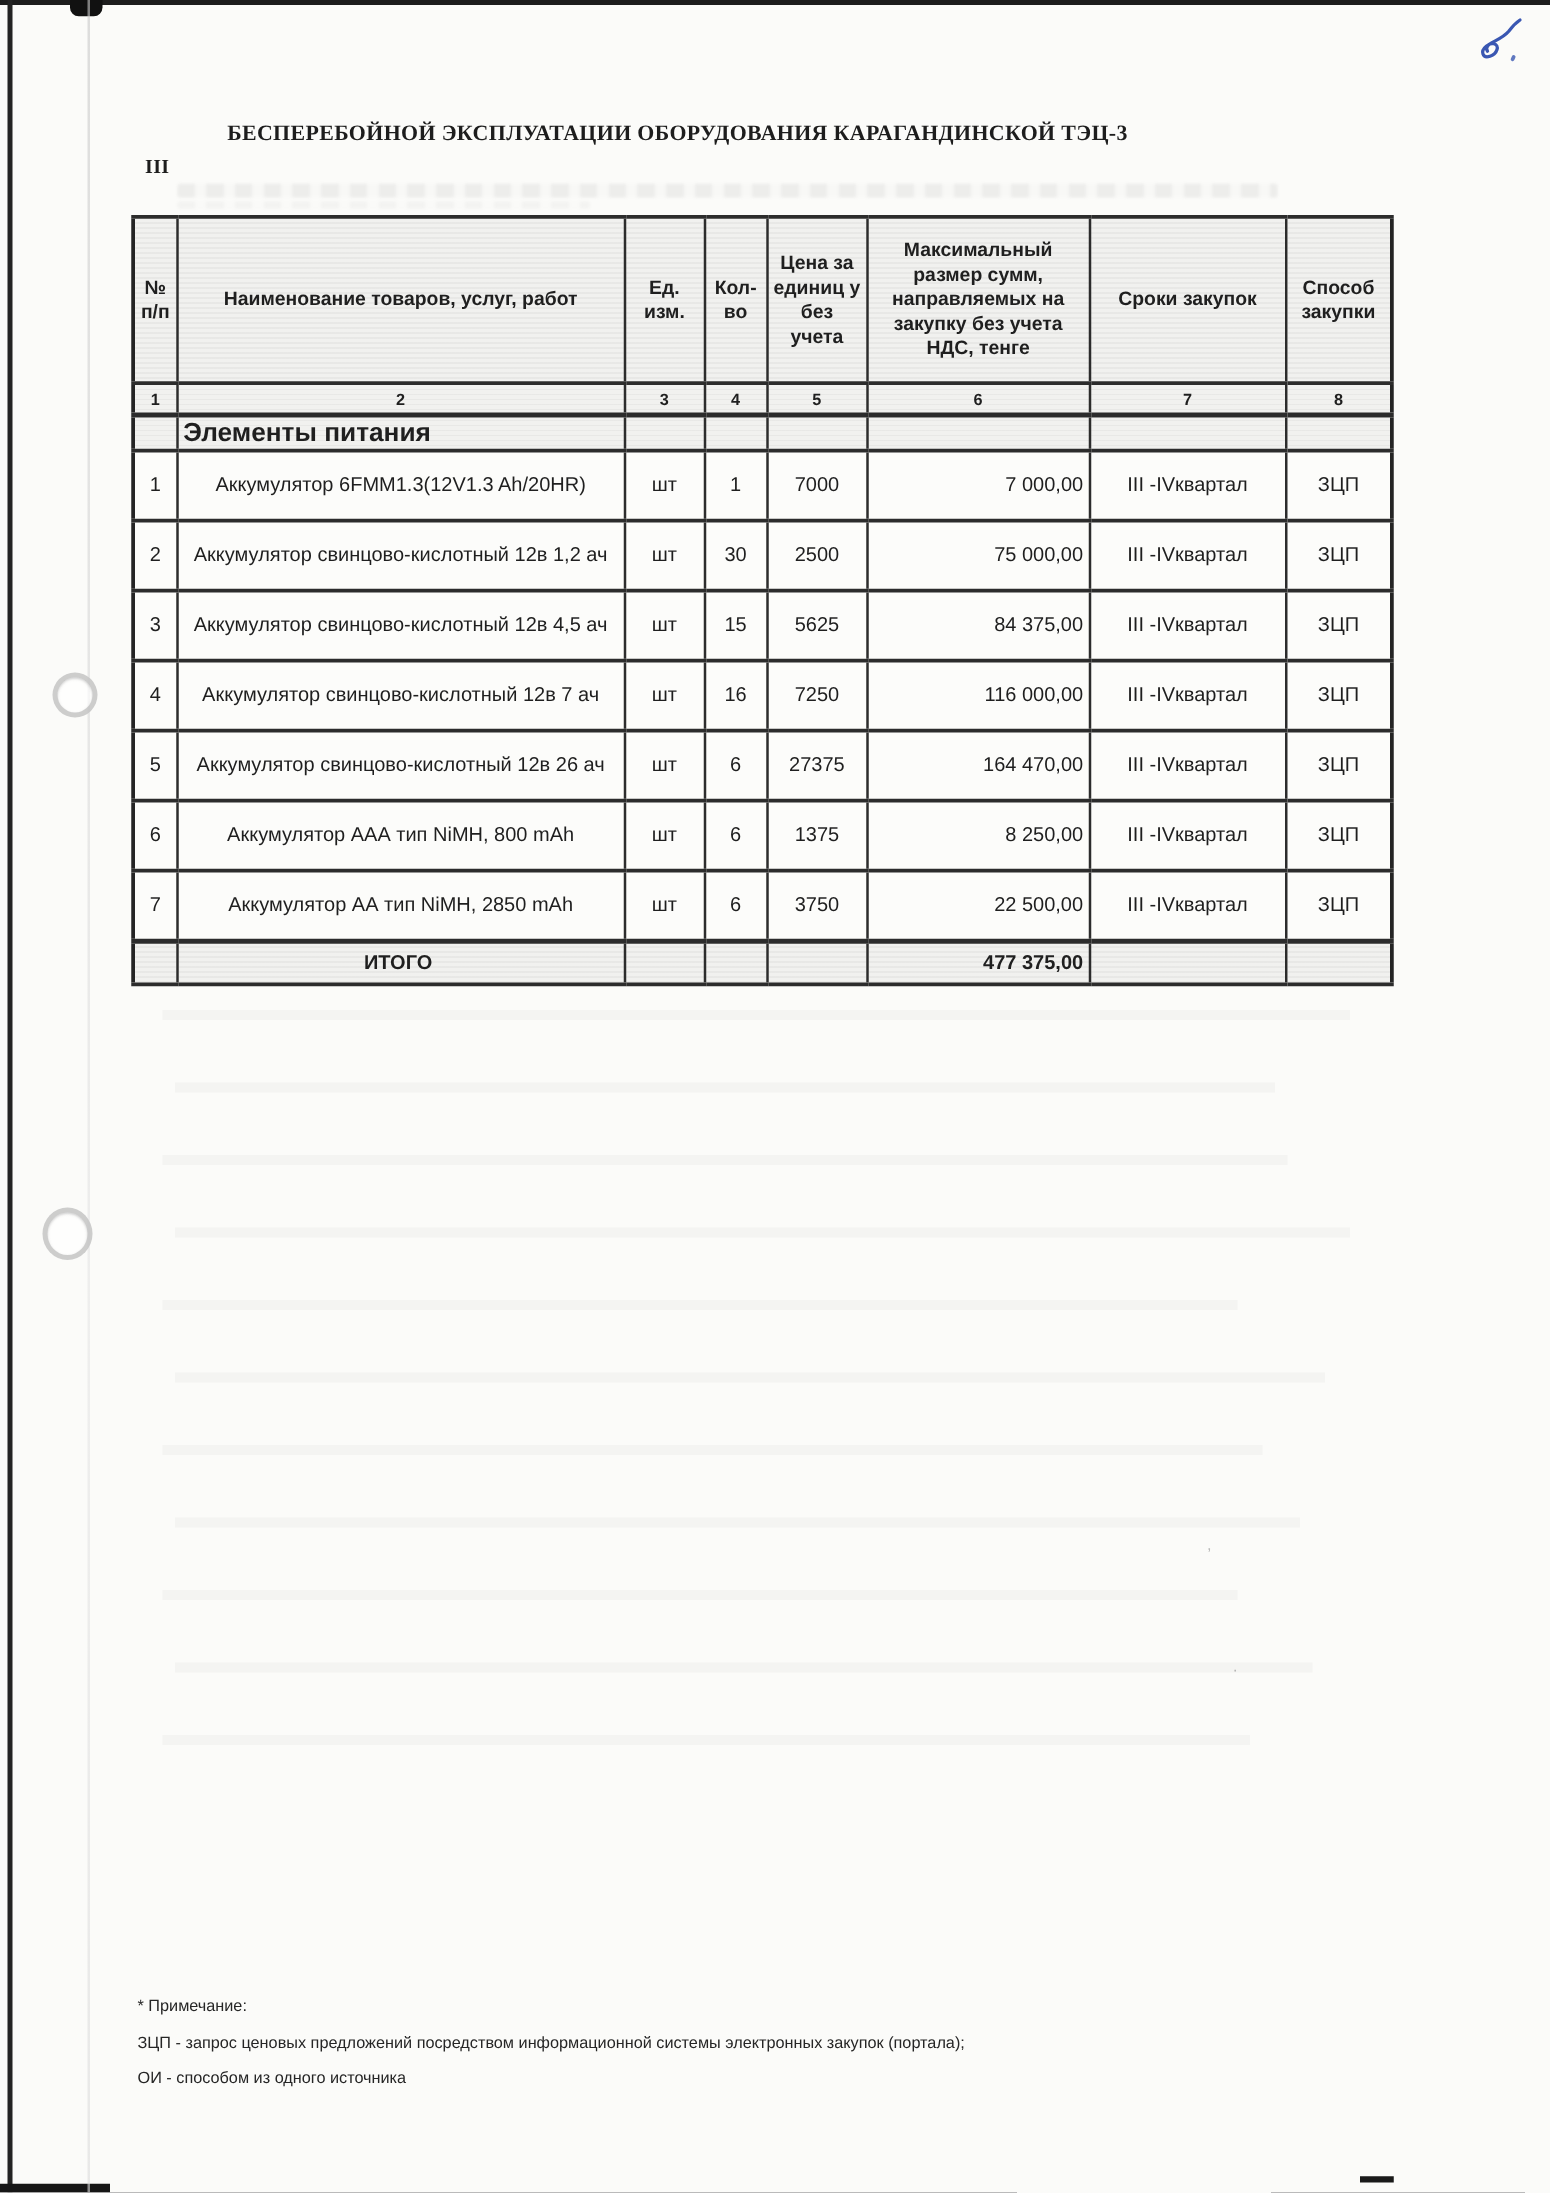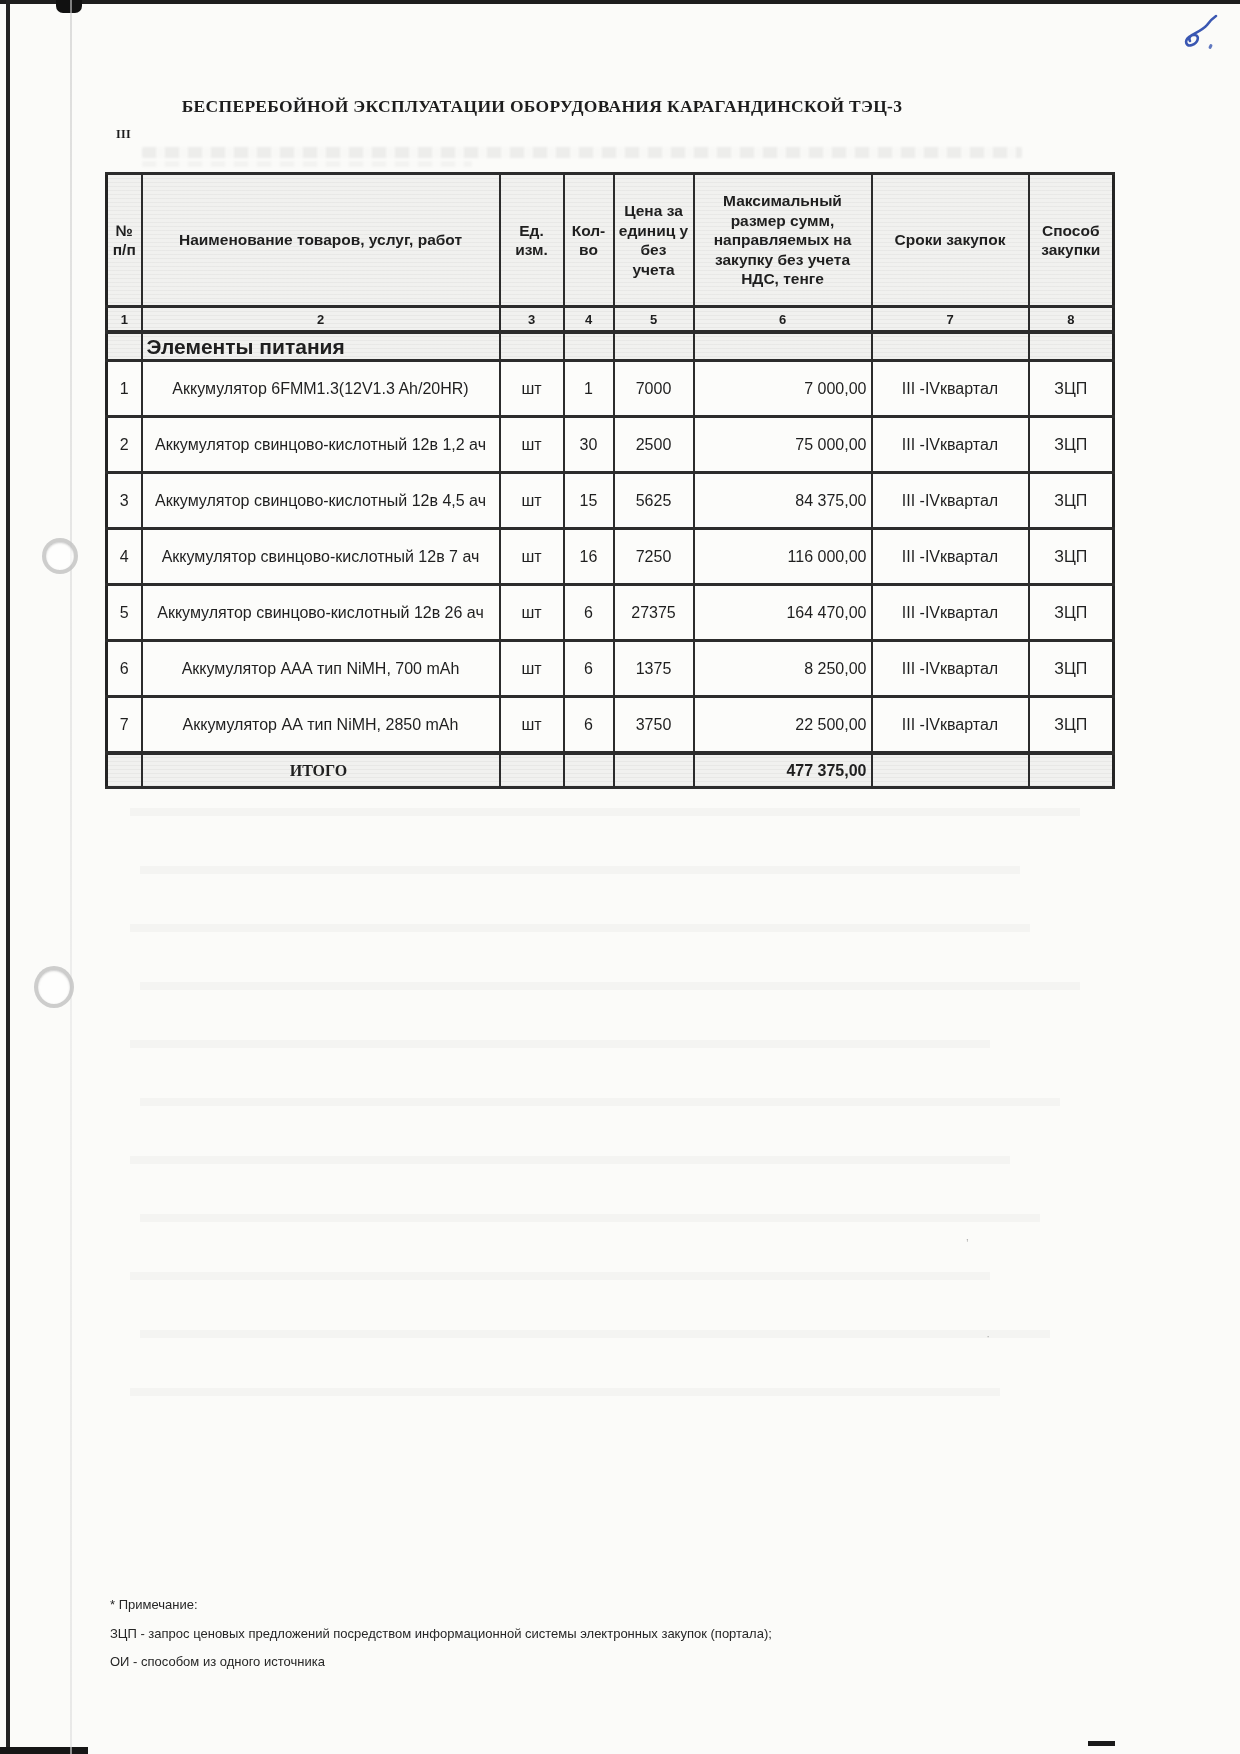--- a/index.html
+++ b/index.html
@@ -32,7 +32,7 @@
   .title{position:absolute;left:92px;top:92px;width:900px;text-align:center;
          font-family:"Liberation Serif","DejaVu Serif",serif;font-weight:700;
          font-size:17.5px;letter-spacing:.3px;color:#1d1d1d;line-height:28px;}
-  .title .prefix{position:absolute;left:24px;top:28px;font-size:12px;}
+  .title .prefix{position:absolute;left:24px;top:28px;font-size:16px;}
 
   
   table.tmr{position:absolute;left:105px;top:172px;width:1007px;border-collapse:collapse;

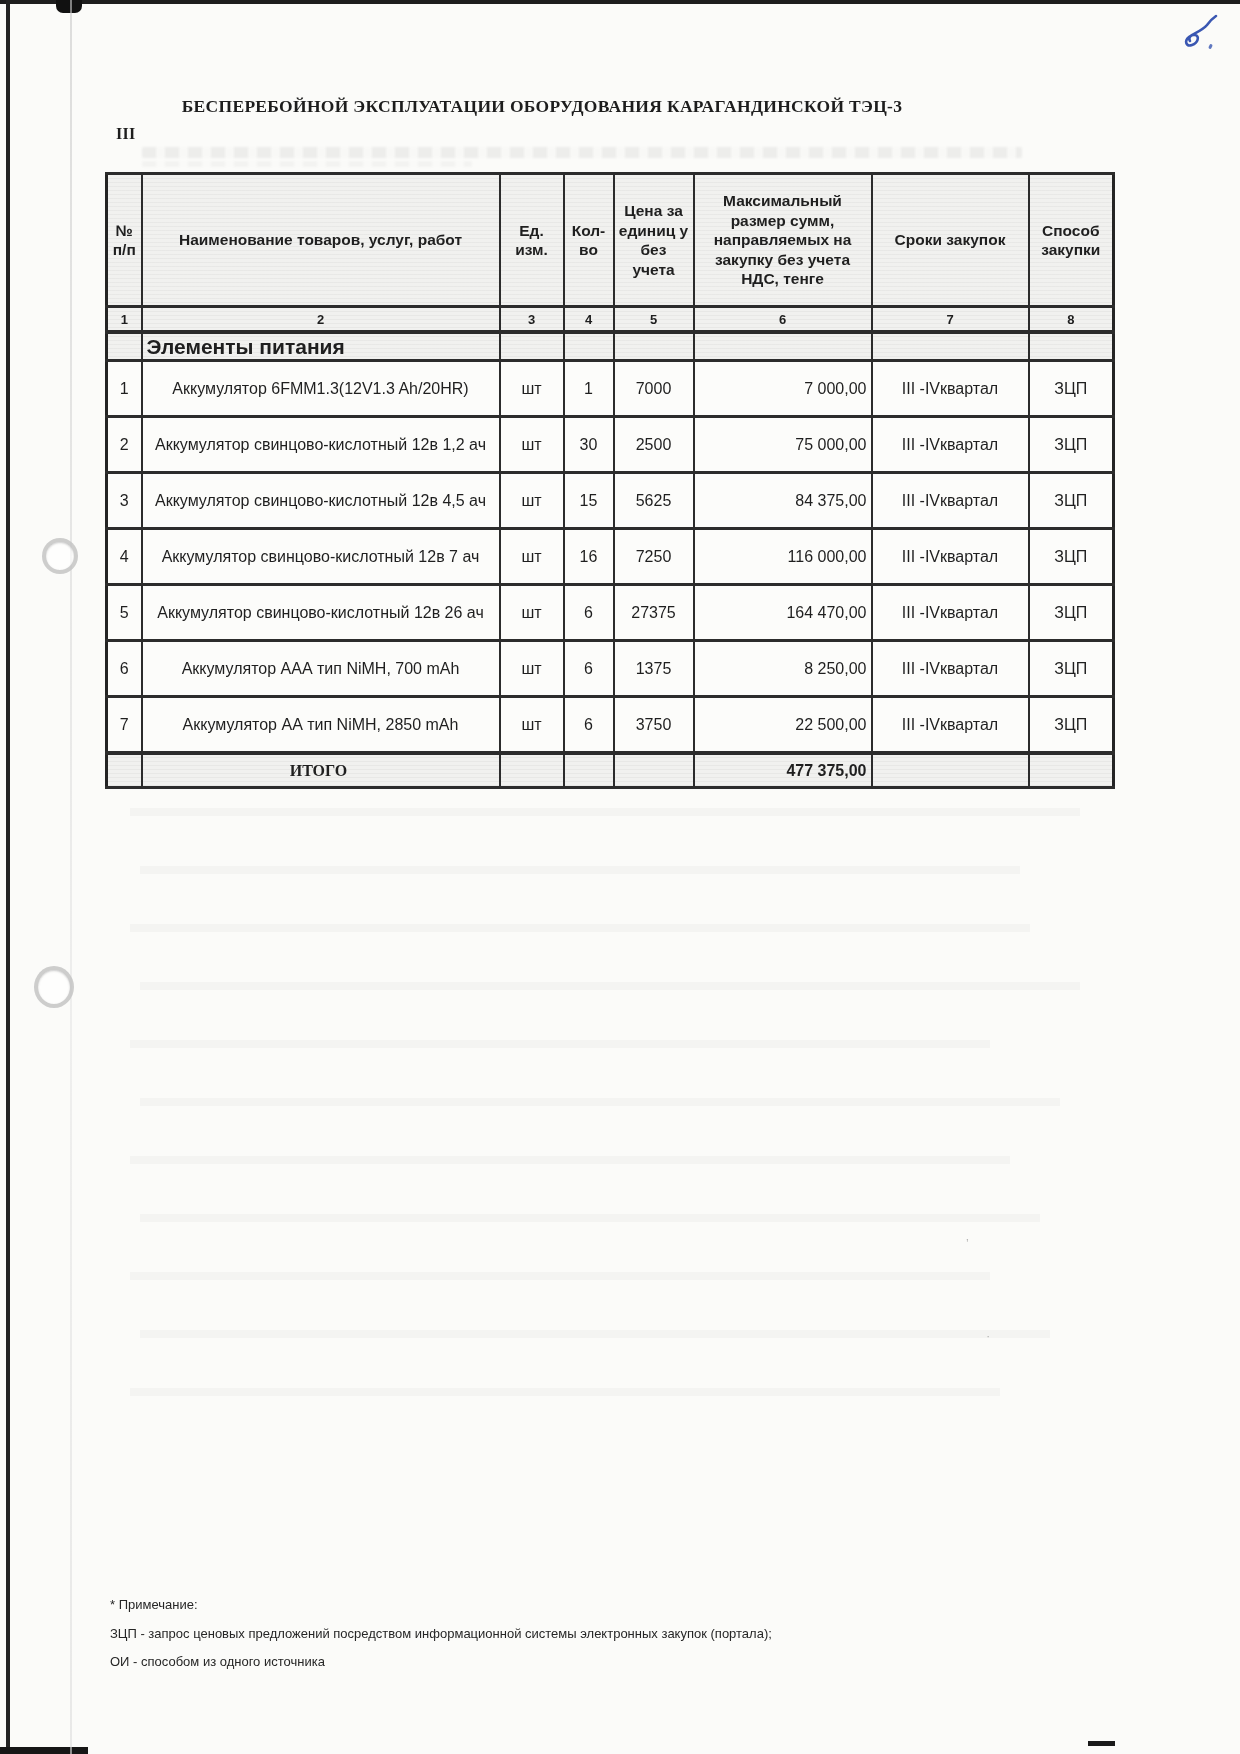--- a/index.html
+++ b/index.html
@@ -197,7 +197,7 @@
       </tr>
       <tr class="data">
         <td class="cell-num">6</td>
-        <td class="cell-name">Аккумулятор ААА тип NiMH, 700 mAh</td>
+        <td class="cell-name">Аккумулятор ААА тип NiMH, 800 mAh</td>
         <td class="cell-unit">шт</td>
         <td class="cell-qty">6</td>
         <td class="cell-price">1375</td>

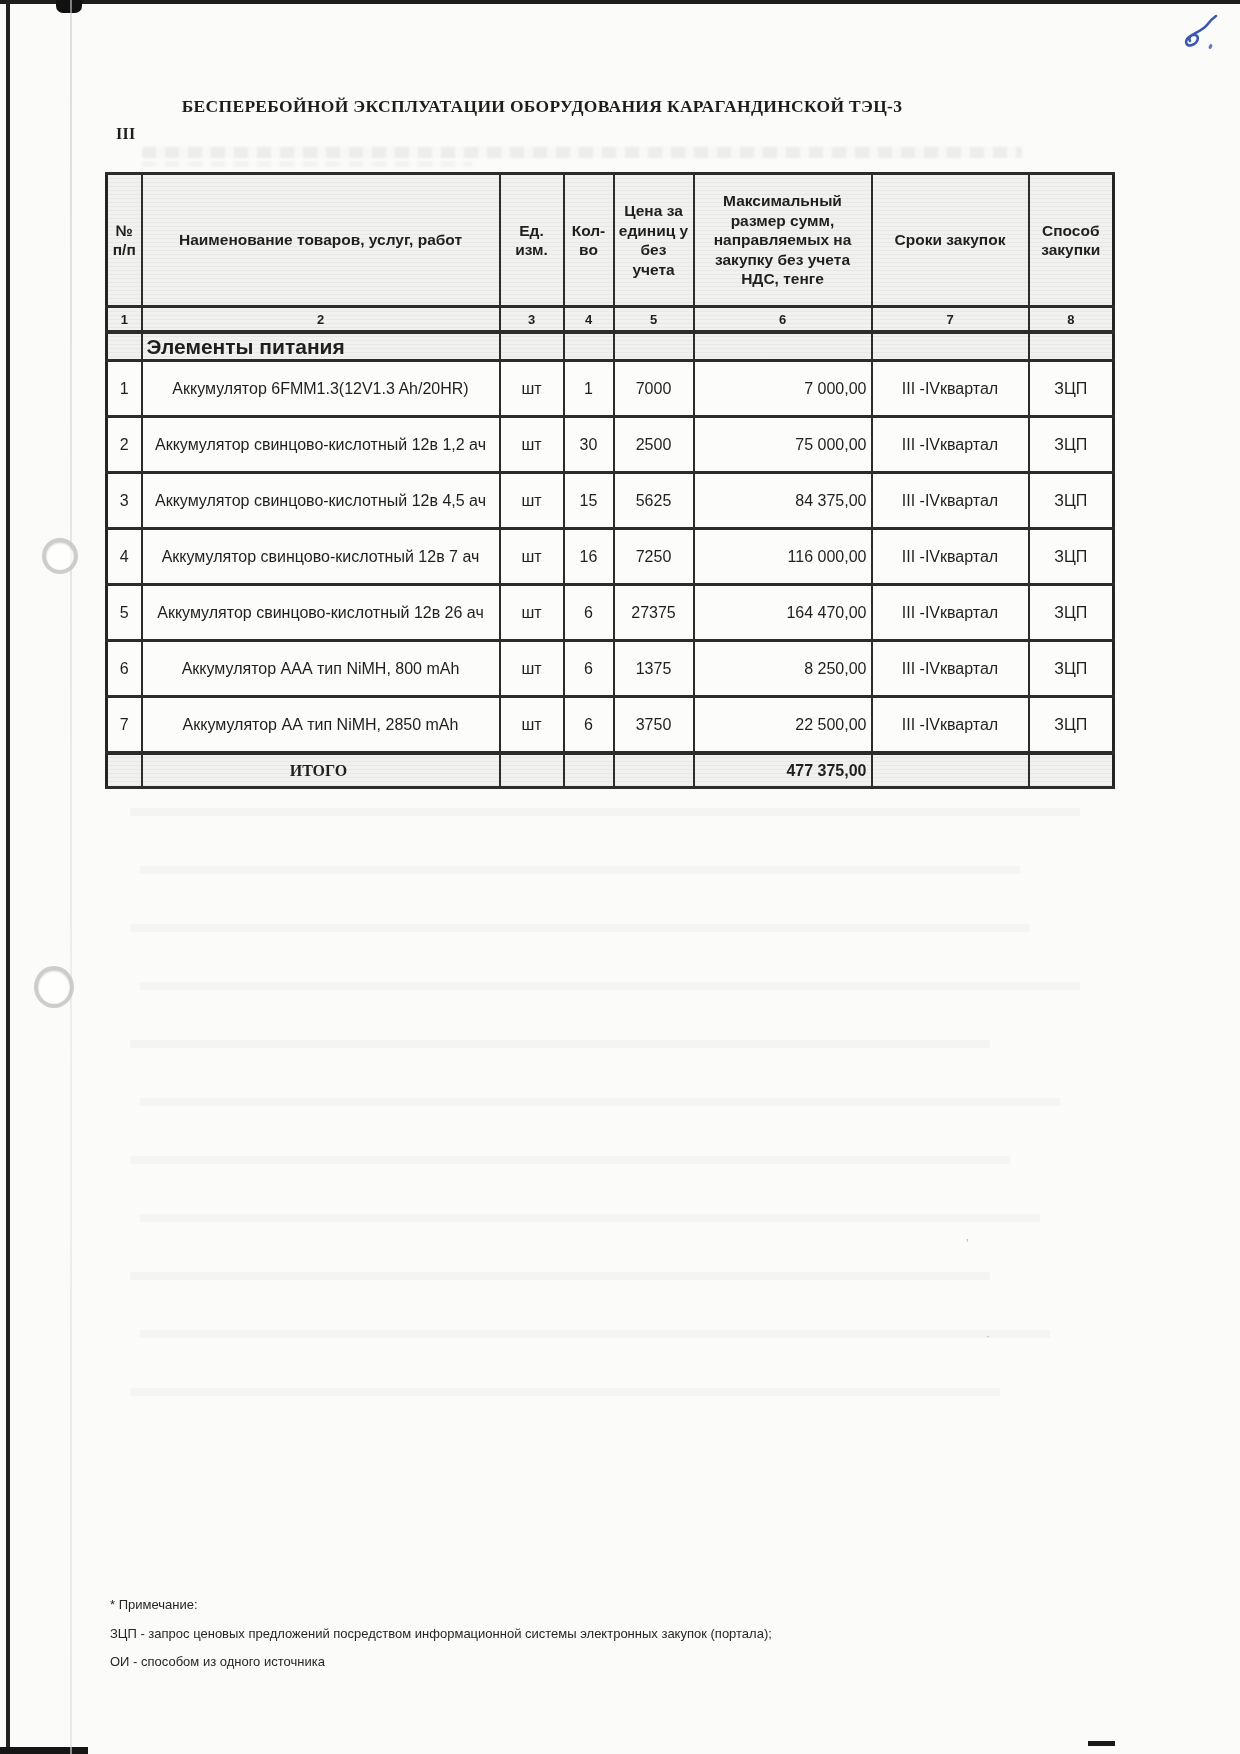--- a/index.html
+++ b/index.html
@@ -52,7 +52,7 @@
   .cell-num,.cell-unit,.cell-qty,.cell-price,.cell-period,.cell-method{text-align:center;}
   .cell-sum{text-align:right;padding-right:12px;}
   tr.total td{height:27px;font-weight:700;border-top-width:4px;}
-  tr.total .cell-name{padding-left:0;font-family:Liberation Serif, serif;}
+  tr.total .cell-name{padding-left:0;}
 
   
   .notes{position:absolute;left:110px;top:1591px;font-size:13px;line-height:28.5px;color:#262626;}

